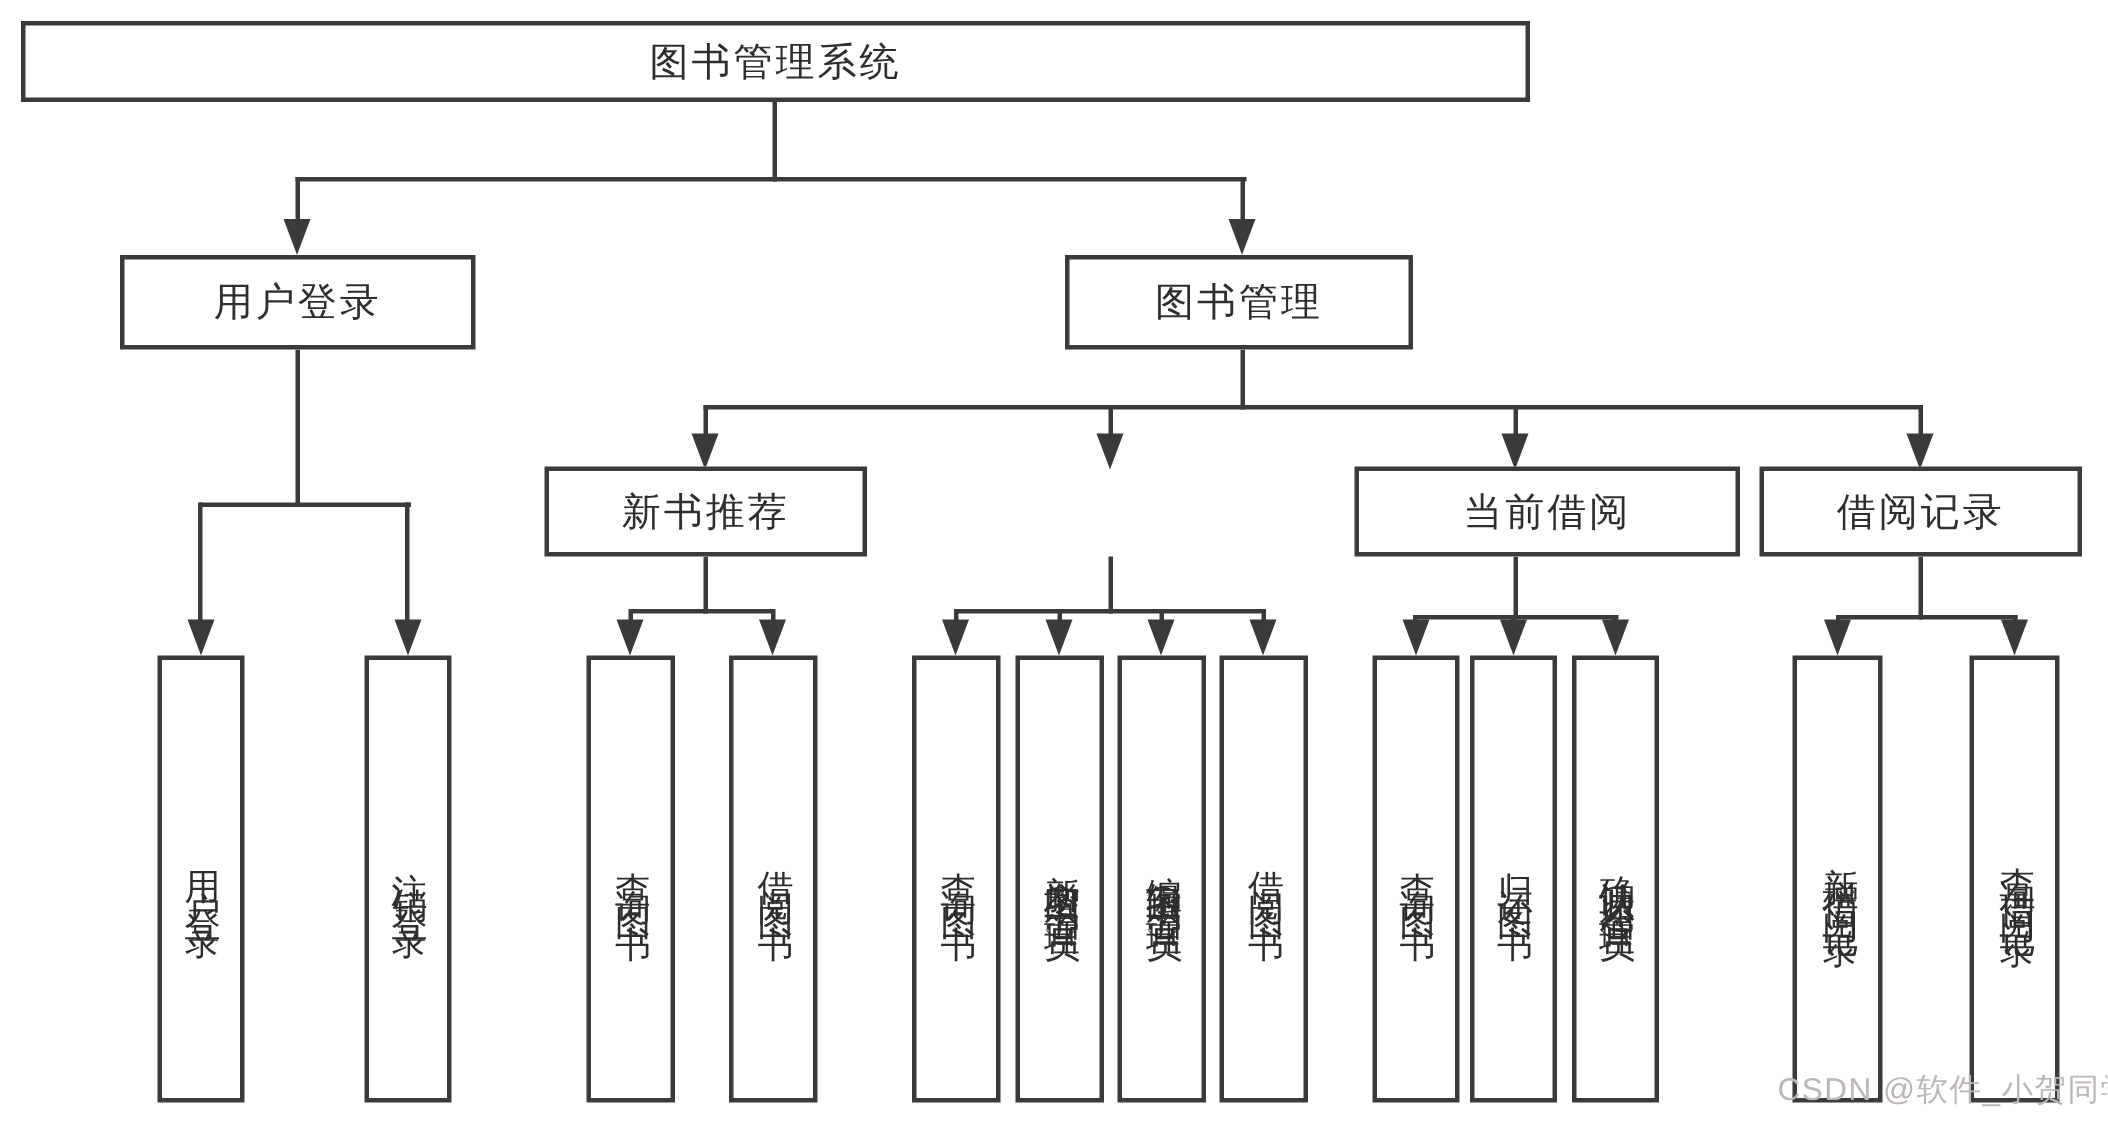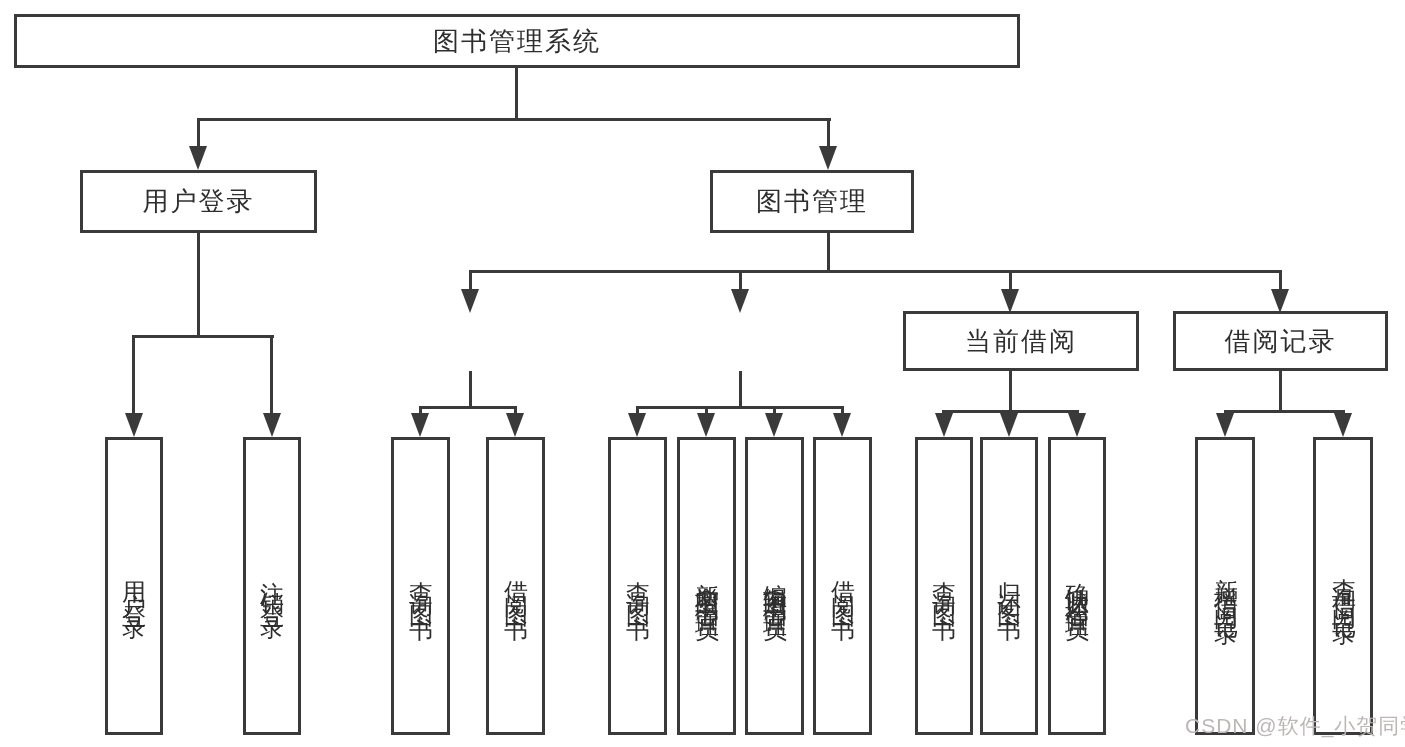--- a/index.html
+++ b/index.html
@@ -96,7 +96,7 @@
   <div class="arrow" style="left:819px; top:146px;"></div>
 
   <div class="box" style="left:80px; top:170px; width:237px; height:63px;">用户登录</div>
-  <div class="box" style="left:710px; top:170px; width:204px; height:63px;">图书管理</div>
+  <div class="box" style="left:710px; top:170px; width:232px; height:63px;">图书管理</div>
 
   <div class="vline" style="left:197px; top:233px; height:105px;"></div>
   <div class="hline" style="left:133px; top:335px; width:141px;"></div>

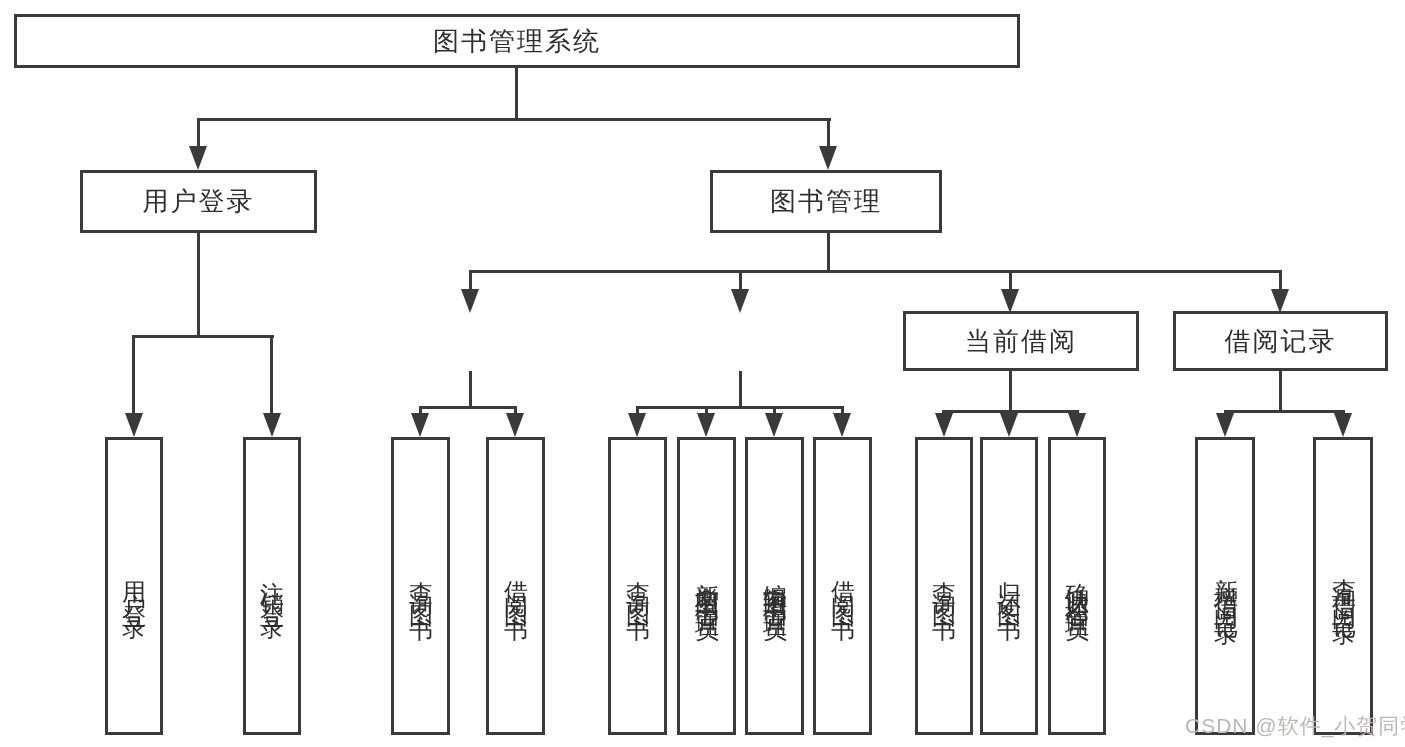--- a/index.html
+++ b/index.html
@@ -116,6 +116,7 @@
   <div class="vline" style="left:1279px; top:270px; height:22px;"></div>
   <div class="arrow" style="left:1271px; top:289px;"></div>
 
+  <div class="box" style="left:363px; top:311px; width:215px; height:60px;">新书推荐</div>
   <div class="box" style="left:903px; top:311px; width:236px; height:60px;">当前借阅</div>
   <div class="box" style="left:1173px; top:311px; width:215px; height:60px;">借阅记录</div>
 

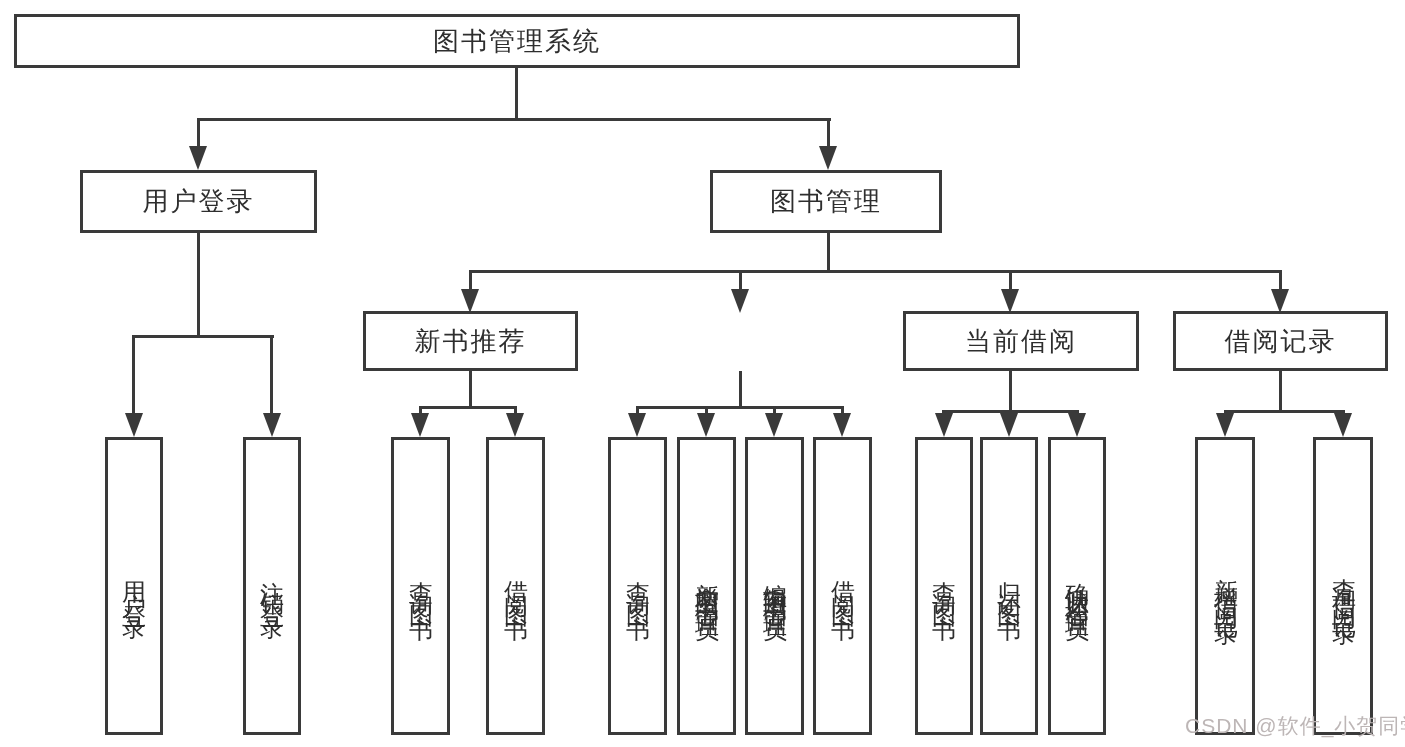--- a/index.html
+++ b/index.html
@@ -117,7 +117,7 @@
   <div class="arrow" style="left:1271px; top:289px;"></div>
 
   <div class="box" style="left:363px; top:311px; width:215px; height:60px;">新书推荐</div>
-  <div class="box" style="left:903px; top:311px; width:236px; height:60px;">当前借阅</div>
+  <div class="box" style="left:903px; top:311px; width:257px; height:60px;">当前借阅</div>
   <div class="box" style="left:1173px; top:311px; width:215px; height:60px;">借阅记录</div>
 
   <div class="vline" style="left:469px; top:371px; height:38px;"></div>

